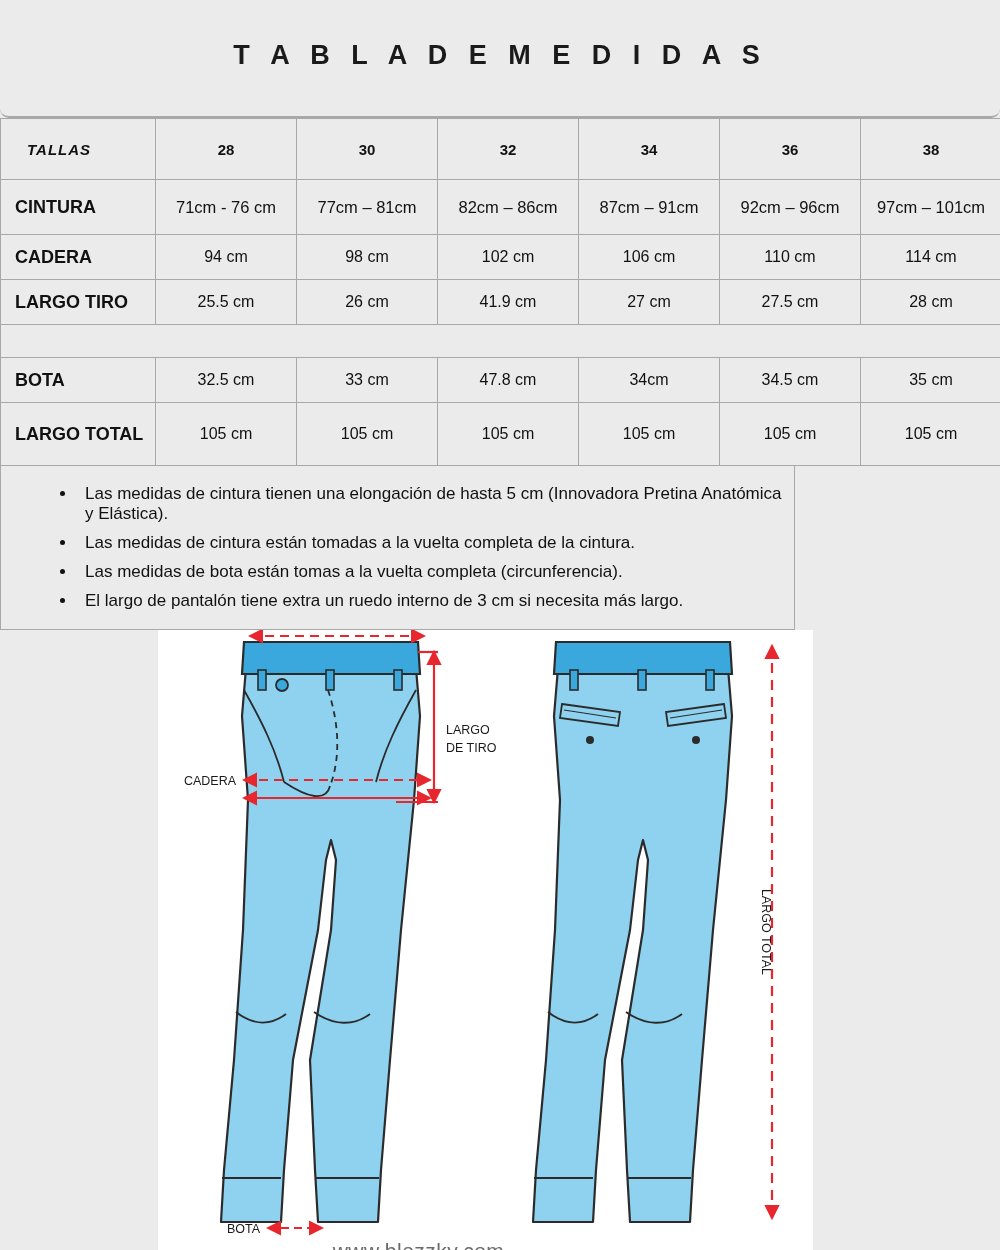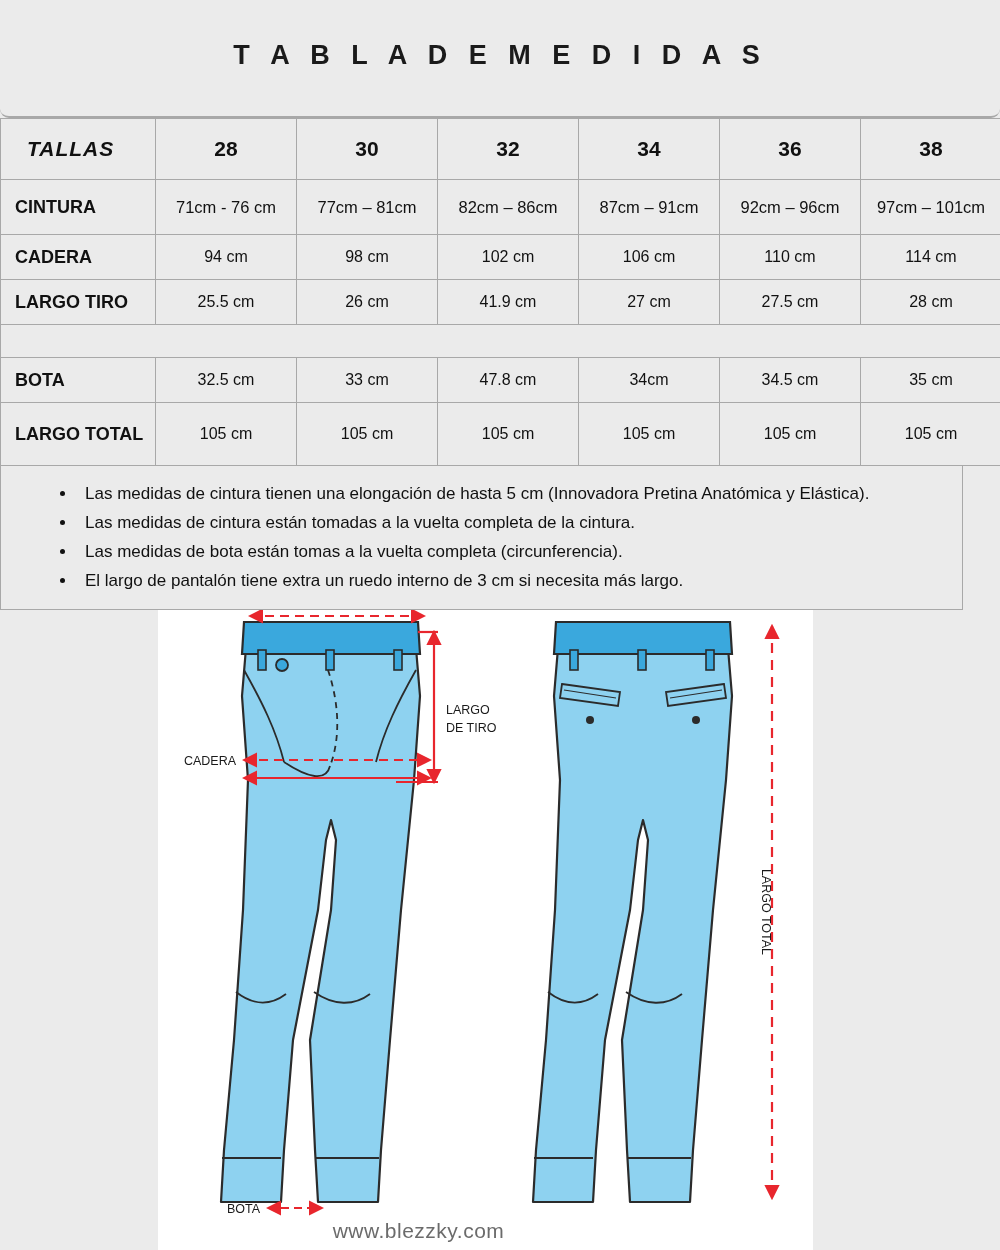--- a/index.html
+++ b/index.html
@@ -65,7 +65,7 @@
 
   .row-head td {
     height: 58px;
-    font-size: 21px;
+    font-size: 15px;
     font-weight: bold;
   }
   .head-label {

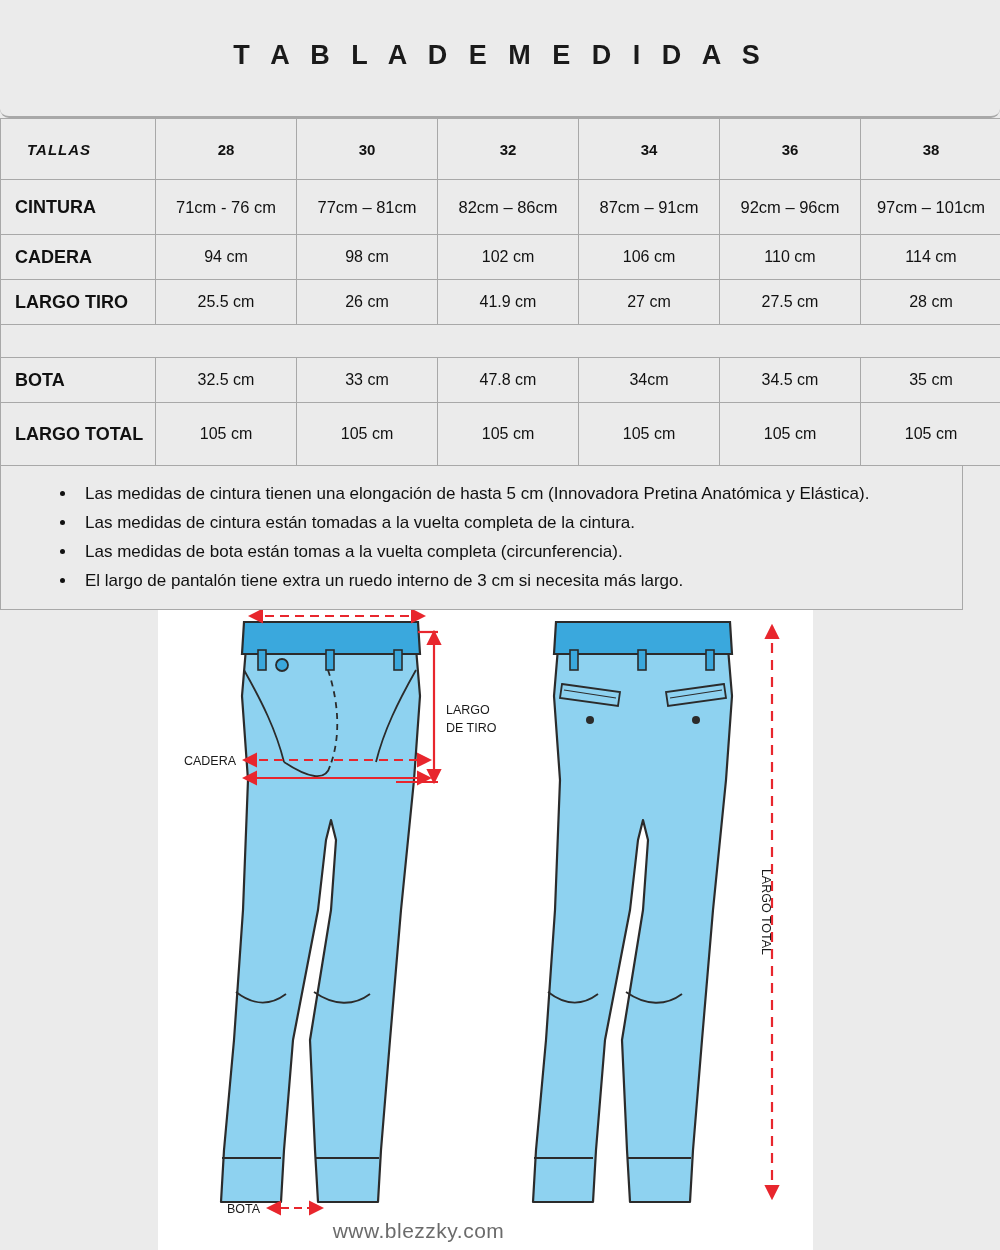--- a/index.html
+++ b/index.html
@@ -98,7 +98,7 @@
   
   .notes {
     box-sizing: border-box;
-    width: 963px;
+    width: 795px;
     border-left: 1px solid #a8a8a8;
     border-right: 1px solid #a8a8a8;
     border-bottom: 1px solid #a8a8a8;

